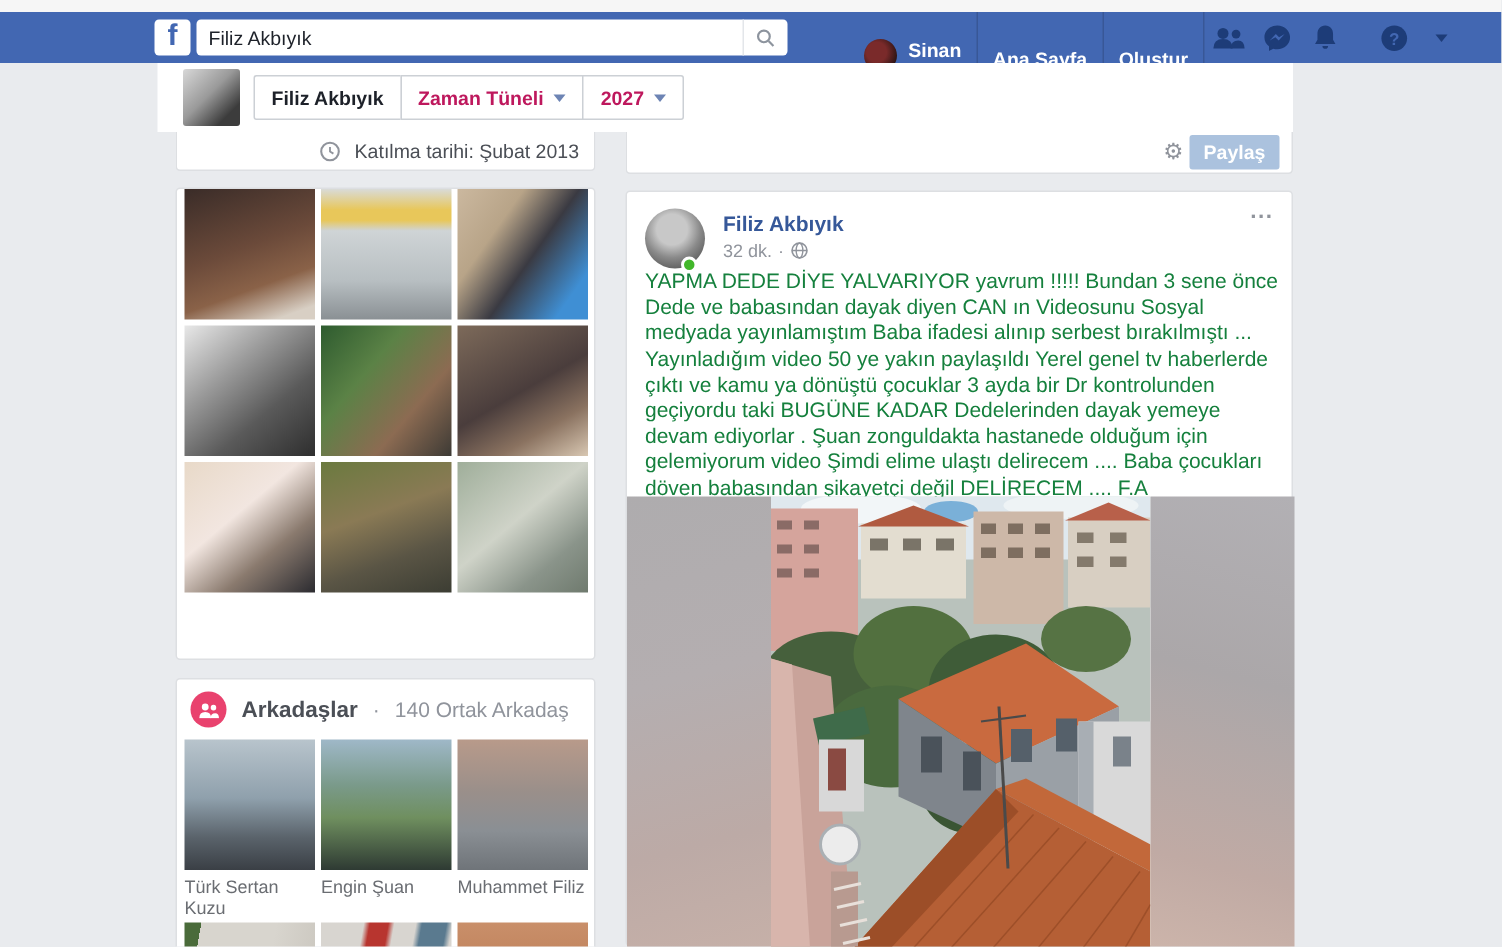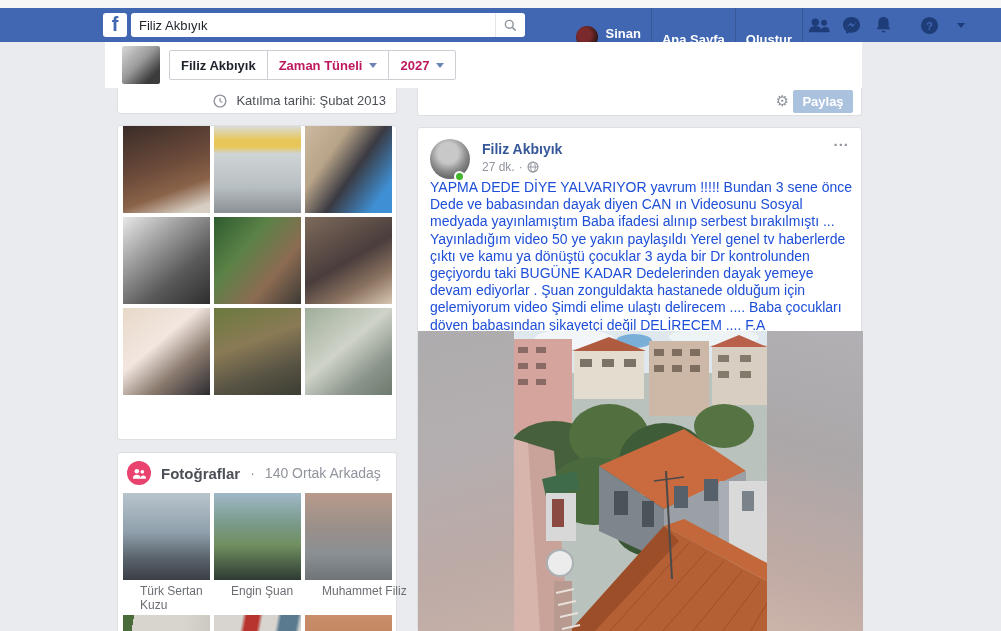--- a/index.html
+++ b/index.html
@@ -253,7 +253,7 @@
     <div class="online-dot"></div>
     <div class="post-author">Filiz Akbıyık</div>
     <div class="post-meta">
-      <span>27 dk.</span>
+      <span>32 dk.</span>
       <span>·</span>
       <svg width="12" height="12" viewBox="0 0 14 14">
         <circle cx="7" cy="7" r="5.8" fill="none" stroke="#90949c" stroke-width="1.3"></circle>

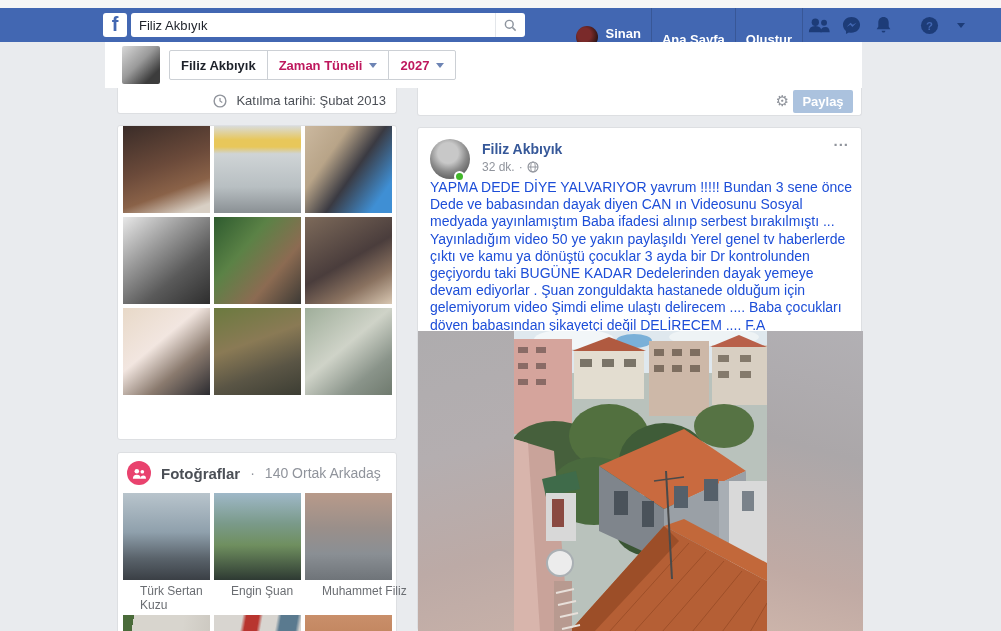--- a/index.html
+++ b/index.html
@@ -98,7 +98,7 @@
   .post-meta { position:absolute; left:64px; top:32px; font-size:12px; color:#90949c; display:flex; align-items:center; gap:4px; }
   .post-options { position:absolute; right:12px; top:4px; font-size:15px; font-weight:bold; color:#90949c;
                   letter-spacing:1px; cursor:pointer; }
-  .post-text { position:absolute; left:12px; top:51px; width:422px; font-size:14px; line-height:17.2px; color:#1d4ed8; }
+  .post-text { position:absolute; left:12px; top:51px; width:422px; font-size:14px; line-height:17.2px; color:#15803d; }
   .post-image { position:absolute; left:0; top:203px; width:445px; height:301px; display:flex; cursor:pointer; }
   .blur-left { width:96px; height:301px;
                background:linear-gradient(165deg,#aeacae 0%,#b4aeb0 40%,#bcaaa6 75%,#c6b0a8 100%); }

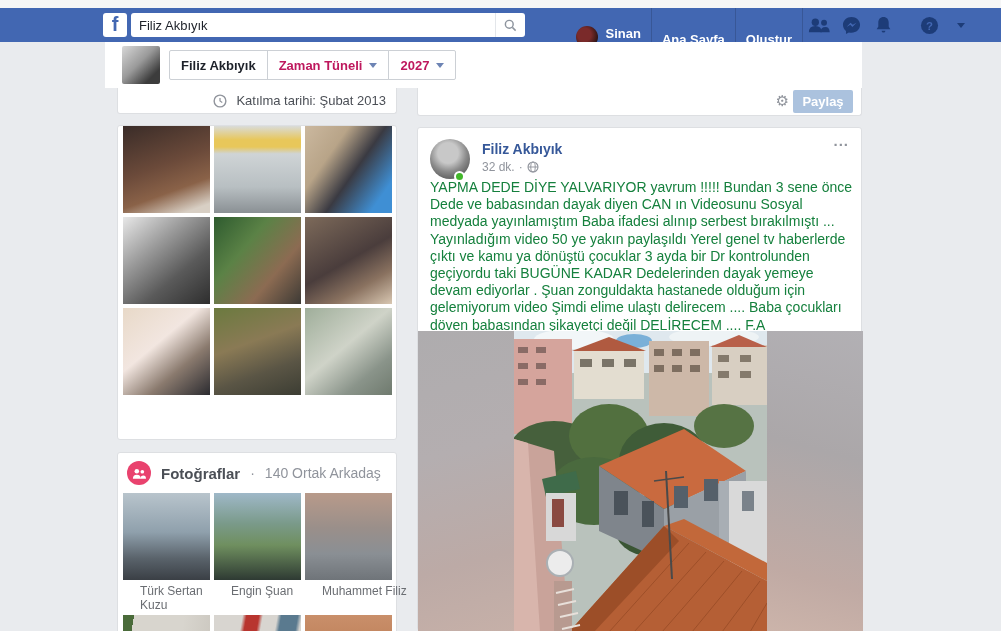--- a/index.html
+++ b/index.html
@@ -227,7 +227,7 @@
             <path d="M9.5 12 q0.2-3.8 3.6-3.8 q2.8 0 2.9 3.8 z" fill="#fff"></path>
           </svg>
       </span>
-      <span class="head-title">Fotoğraflar</span>
+      <span class="head-title">Arkadaşlar</span>
       <span class="head-sub">·</span>
       <span class="head-sub">140 Ortak Arkadaş</span>
     </div>

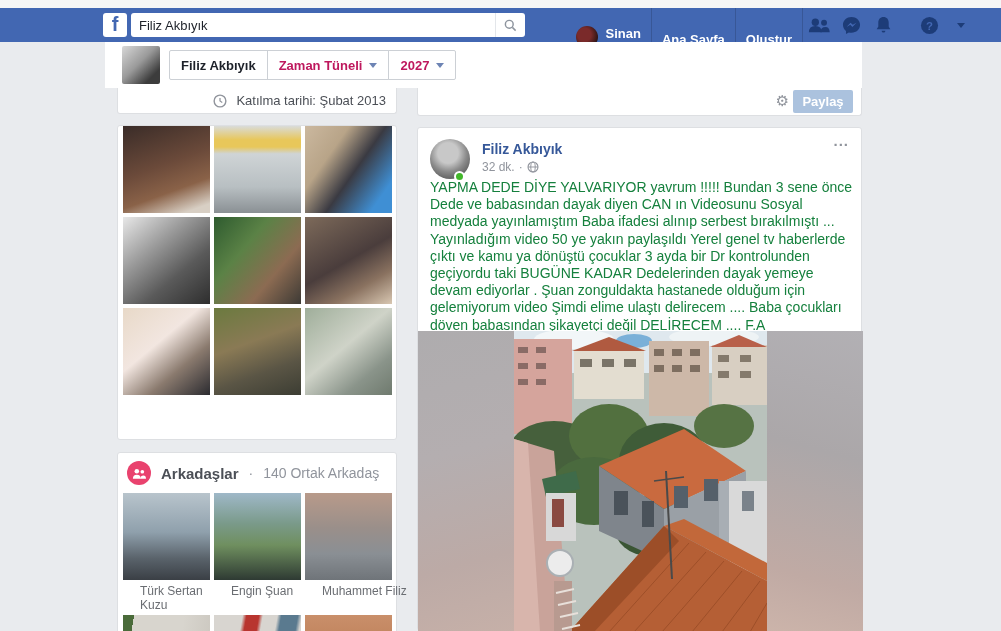--- a/index.html
+++ b/index.html
@@ -82,7 +82,7 @@
   .fr1 { background:linear-gradient(180deg,#b8c4cc 0%,#8fa0ac 45%,#5a636b 75%,#3a3f45 100%); }
   .fr2 { background:linear-gradient(180deg,#9fb8c8 0%,#7a9a8a 35%,#6f8f5f 60%,#2e3a33 100%); }
   .fr3 { background:linear-gradient(180deg,#b89a8a 0%,#9a8f8a 40%,#8a8f94 70%,#6f7479 100%); }
-  .friend-names { display:grid; grid-template-columns:repeat(3,87px); gap:4px; margin:4px 22px 2px; }
+  .friend-names { display:grid; grid-template-columns:repeat(3,87px); gap:4px; margin:4px 5px 2px; }
   .friend-name { font-size:12px; color:#6a6d72; line-height:14px; cursor:pointer; }
   .fb1 { background:linear-gradient(100deg,#4a6b3a 0 11%,#d8d5ce 11% 60%,#c8c4bc 100%); }
   .fb2 { background:linear-gradient(100deg,#d8d5d0 0 28%,#b8352f 32% 44%,#d8d5d0 48% 62%,#5a7a8f 66% 82%,#d8d5d0 86%); }

